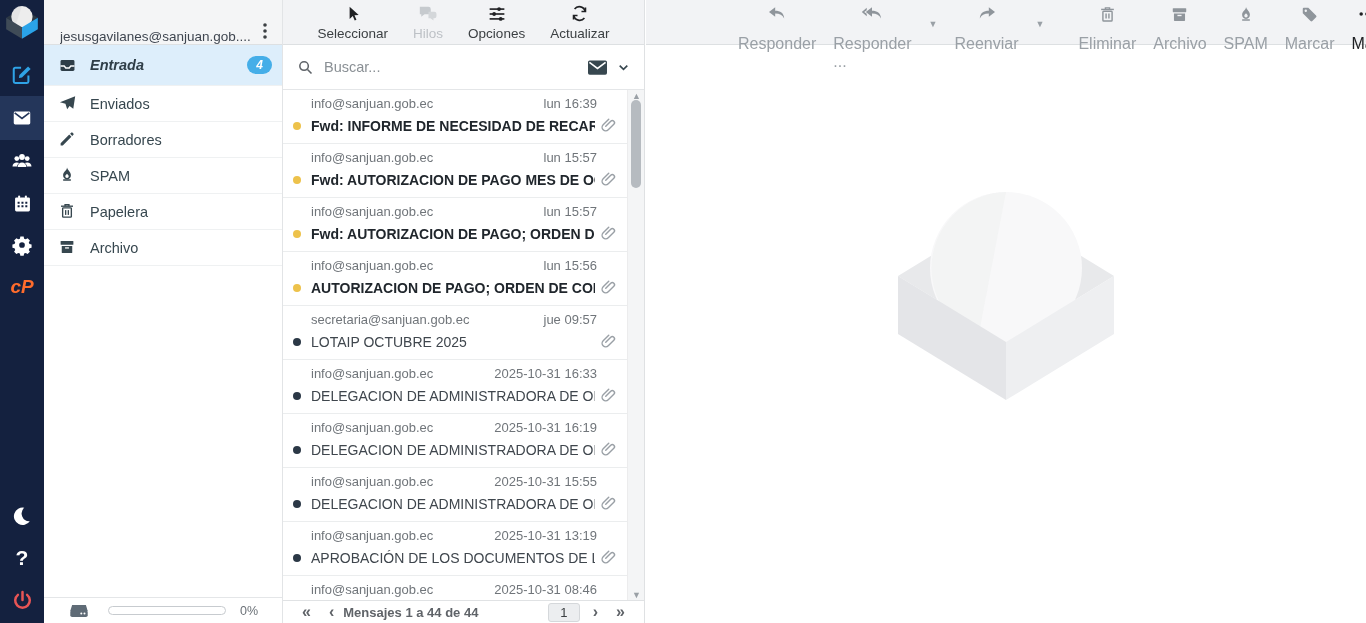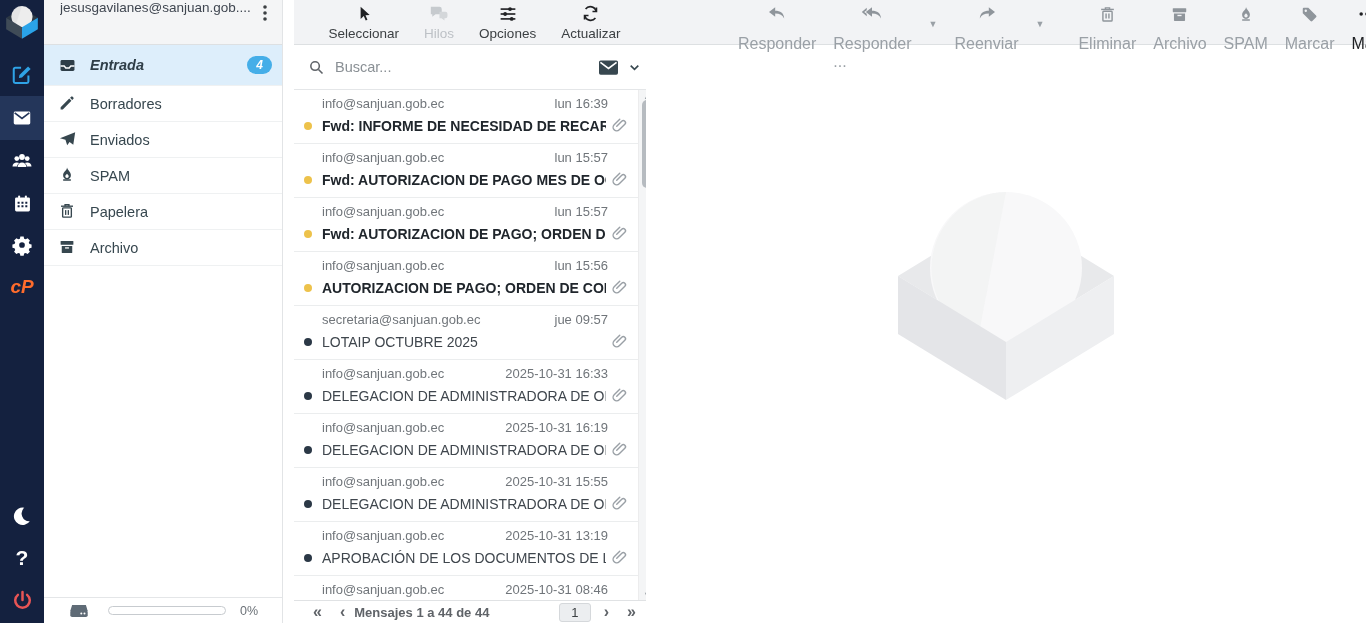--- a/index.html
+++ b/index.html
@@ -21,7 +21,7 @@
   .folders { position:absolute; left:44px; top:0; width:239px; height:623px; background:#fff;
              border-right:1px solid #e2e4e6; }
   .acct-header { height:45px; background:#f4f5f6; border-bottom:1px solid #dde0e2;
-                 display:flex; align-items:flex-start; padding:0 6px 0 16px; }
+                 display:flex; align-items:flex-end; padding:0 6px 0 16px; }
   .acct-email { flex:1; font-size:13.5px; color:#3f4650; white-space:nowrap; overflow:hidden; }
   .kebab { width:22px; height:26px; display:flex; align-items:center; justify-content:center; cursor:pointer; }
   .folder-list { }

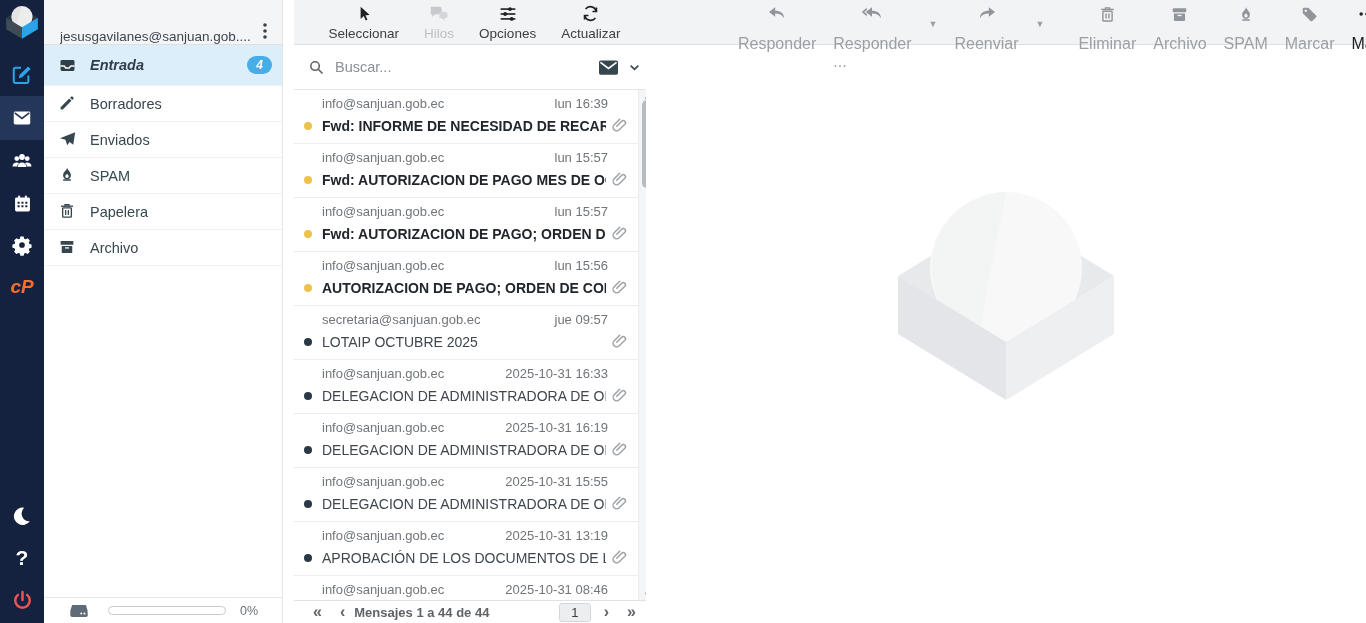--- a/index.html
+++ b/index.html
@@ -39,7 +39,7 @@
   .quota-pct { font-size:12.5px; color:#6b7177; }
 
   
-  .listcol { position:absolute; left:294px; top:0; width:362px; height:623px; background:#fff;
+  .listcol { position:absolute; left:283px; top:0; width:362px; height:623px; background:#fff;
              border-right:1px solid #dfe1e3; }
   .list-toolbar { height:45px; background:#f2f3f5; border-bottom:1px solid #dde0e2;
                   display:flex; align-items:center; justify-content:center; gap:25px; }

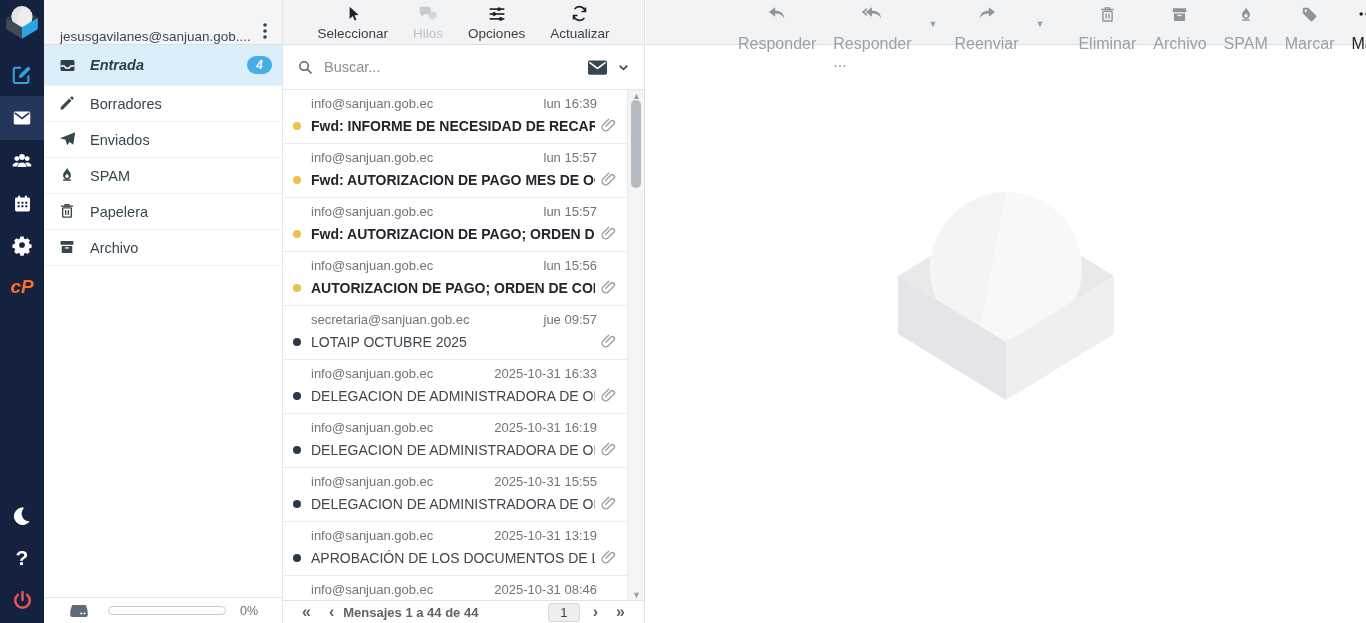--- a/index.html
+++ b/index.html
@@ -206,20 +206,20 @@
 
       <div class="folder-item">
         <span class="f-icon">
+          <svg width="19" height="19" viewBox="0 0 24 24" fill="#37474f">
+            <path d="M21.7 2.8L2.5 10.3l6.9 2.1 2.2 7 3-4.1 4.7 3.4z"></path>
+          </svg>
+        </span>
+        <span class="f-label">Enviados</span>
+      </div>
+
+      <div class="folder-item">
+        <span class="f-icon">
           <svg width="18" height="18" viewBox="0 0 24 24" fill="#37474f">
             <path d="M3.5 17.6V20.5h2.9L17.9 9 15 6.1zM16.1 5l2.9 2.9 1.5-1.5a1.3 1.3 0 0 0 0-1.9l-1-1a1.3 1.3 0 0 0-1.9 0z"></path>
           </svg>
         </span>
         <span class="f-label">Borradores</span>
-      </div>
-
-      <div class="folder-item">
-        <span class="f-icon">
-          <svg width="19" height="19" viewBox="0 0 24 24" fill="#37474f">
-            <path d="M21.7 2.8L2.5 10.3l6.9 2.1 2.2 7 3-4.1 4.7 3.4z"></path>
-          </svg>
-        </span>
-        <span class="f-label">Enviados</span>
       </div>
 
       <div class="folder-item">

